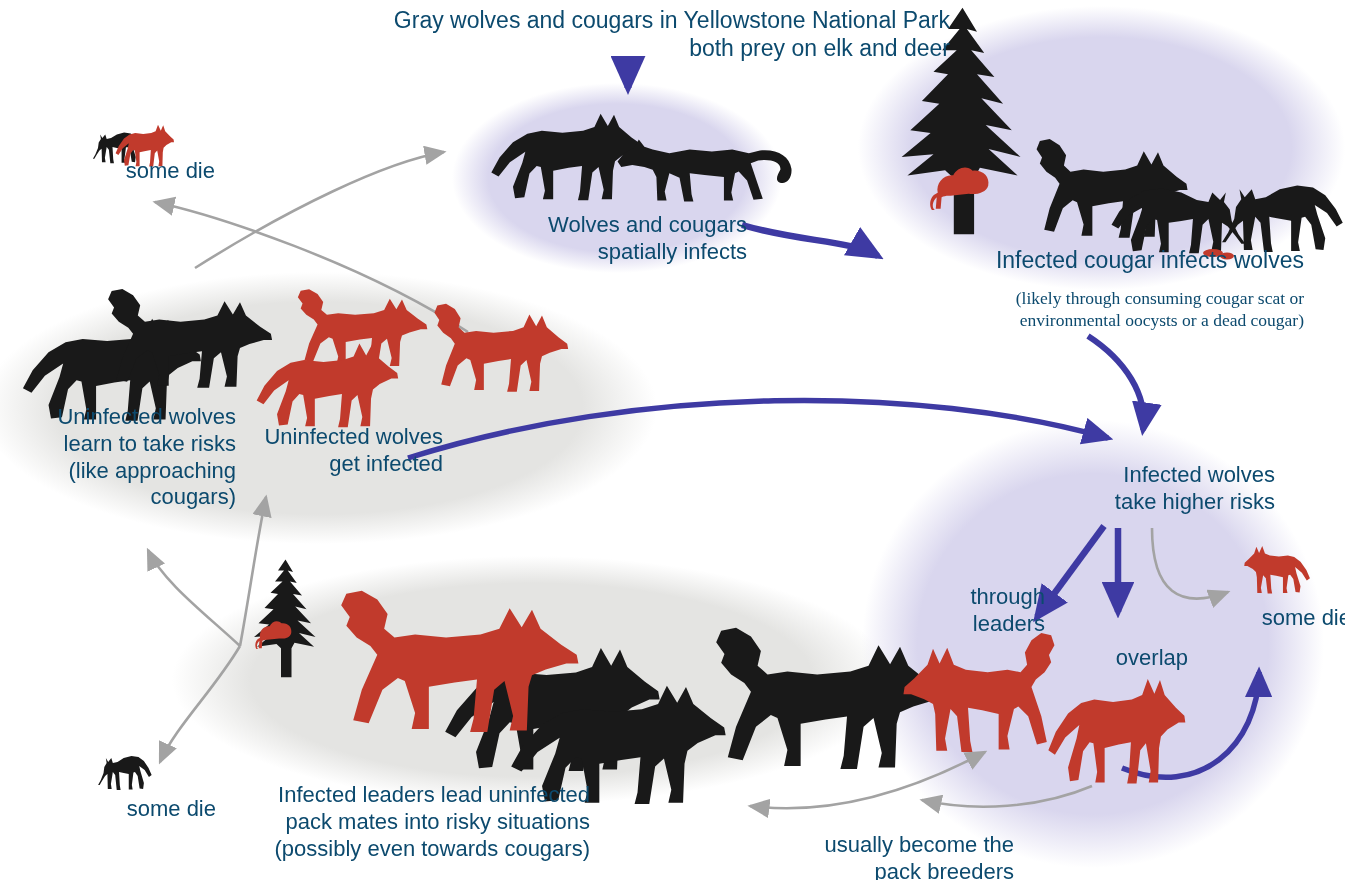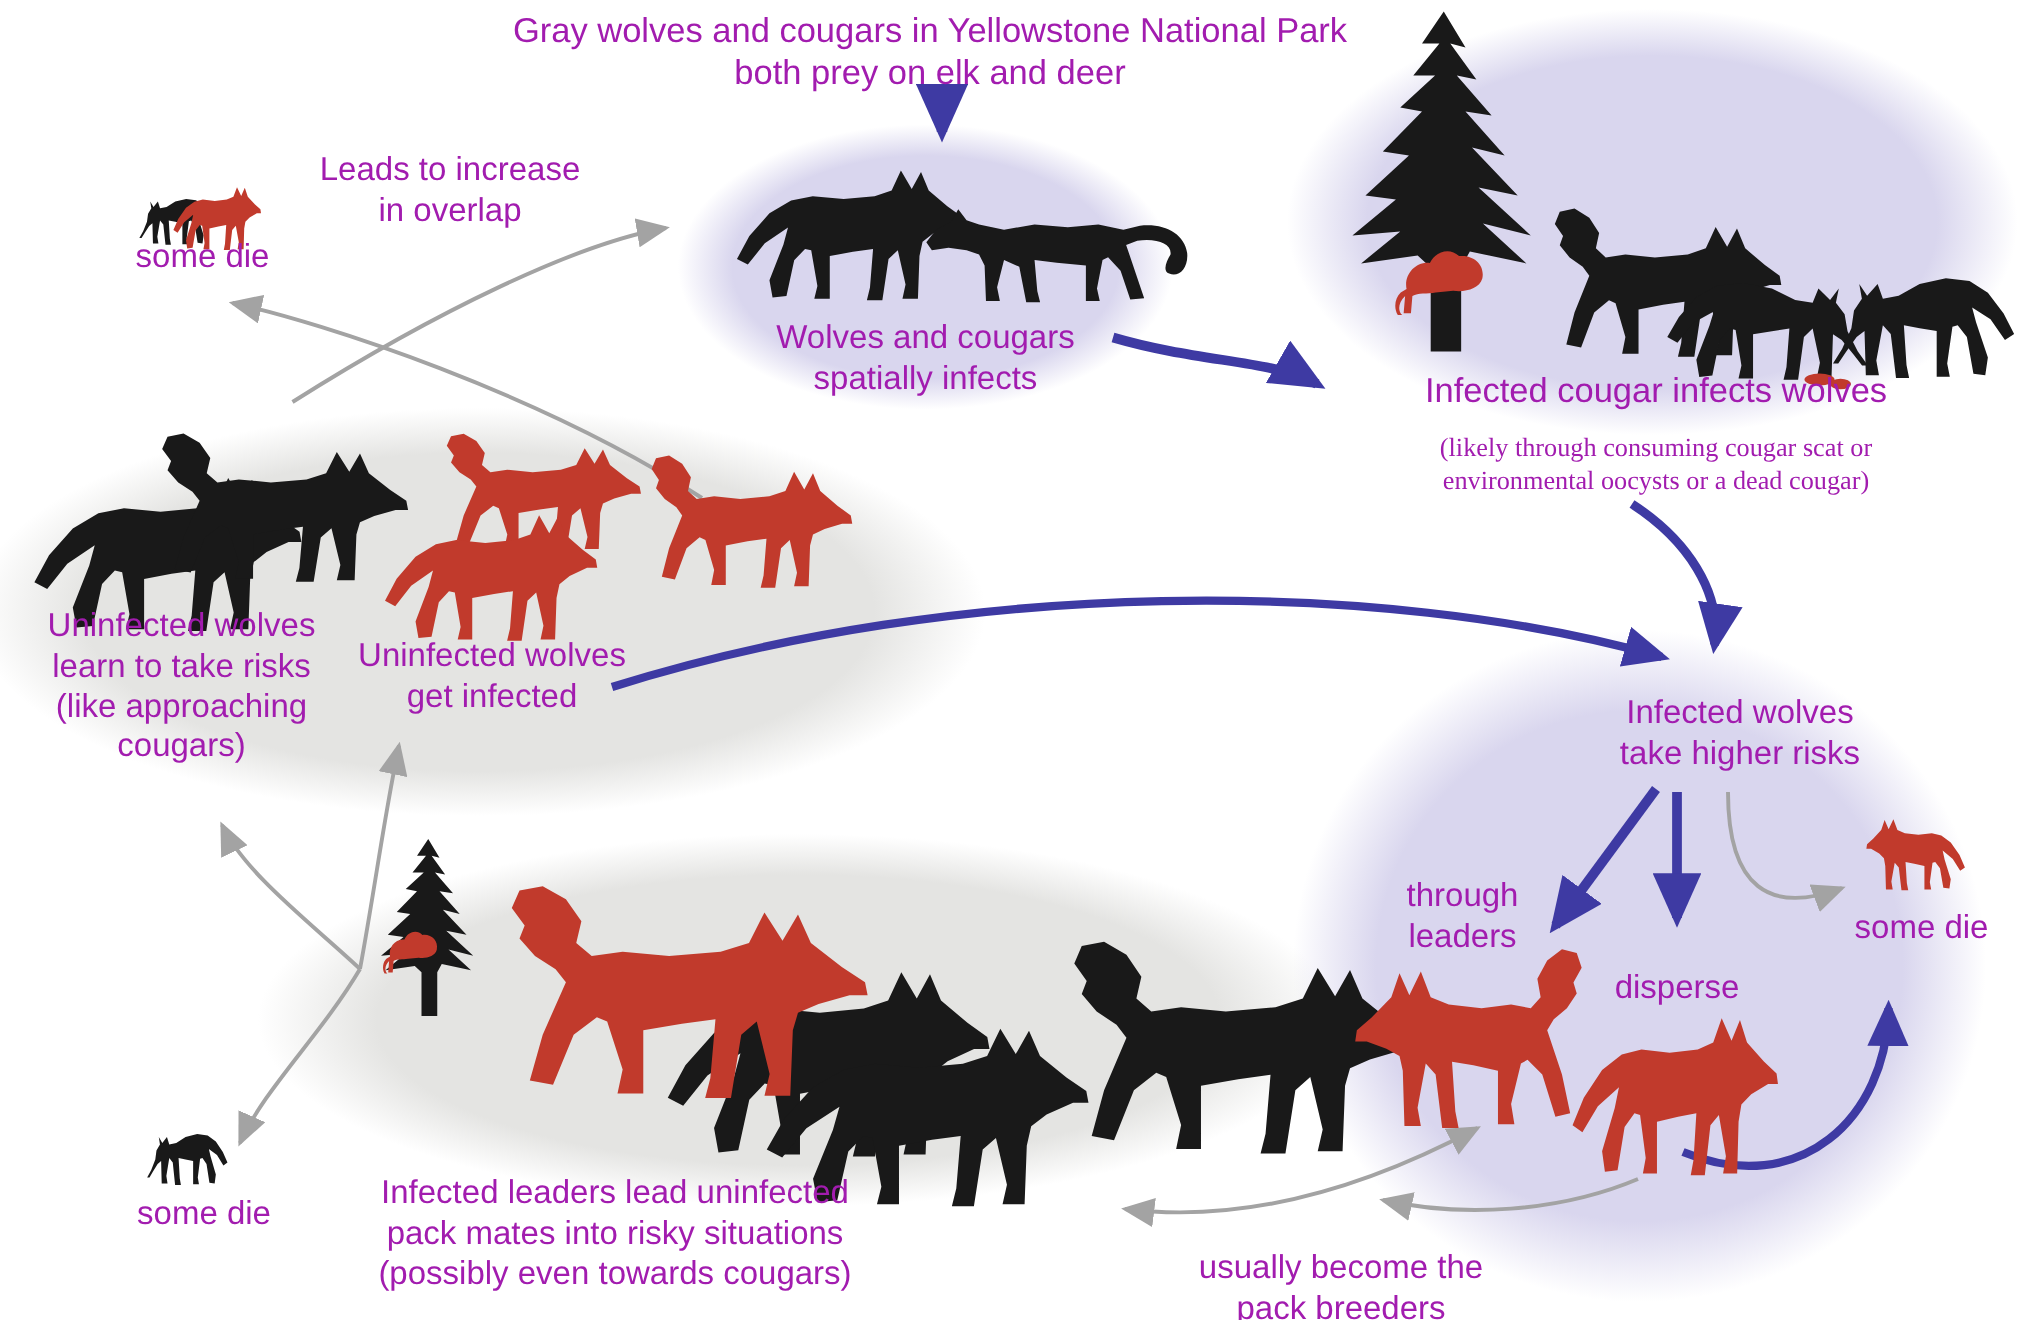--- a/index.html
+++ b/index.html
@@ -12,8 +12,8 @@
   .blob{position:absolute; pointer-events:none;}
   .label{
     position:absolute; transform:translateX(-50%);
-    text-align:center; white-space:pre-line; line-height:1.22;
-    font-size:22px; color:#a21caf;
+    text-align:right; white-space:pre-line; line-height:1.22;
+    font-size:22px; color:#0c4a6e;
   }
   .label.big{font-size:23px;}
   .label.sub{font-size:17.5px; line-height:1.25;}

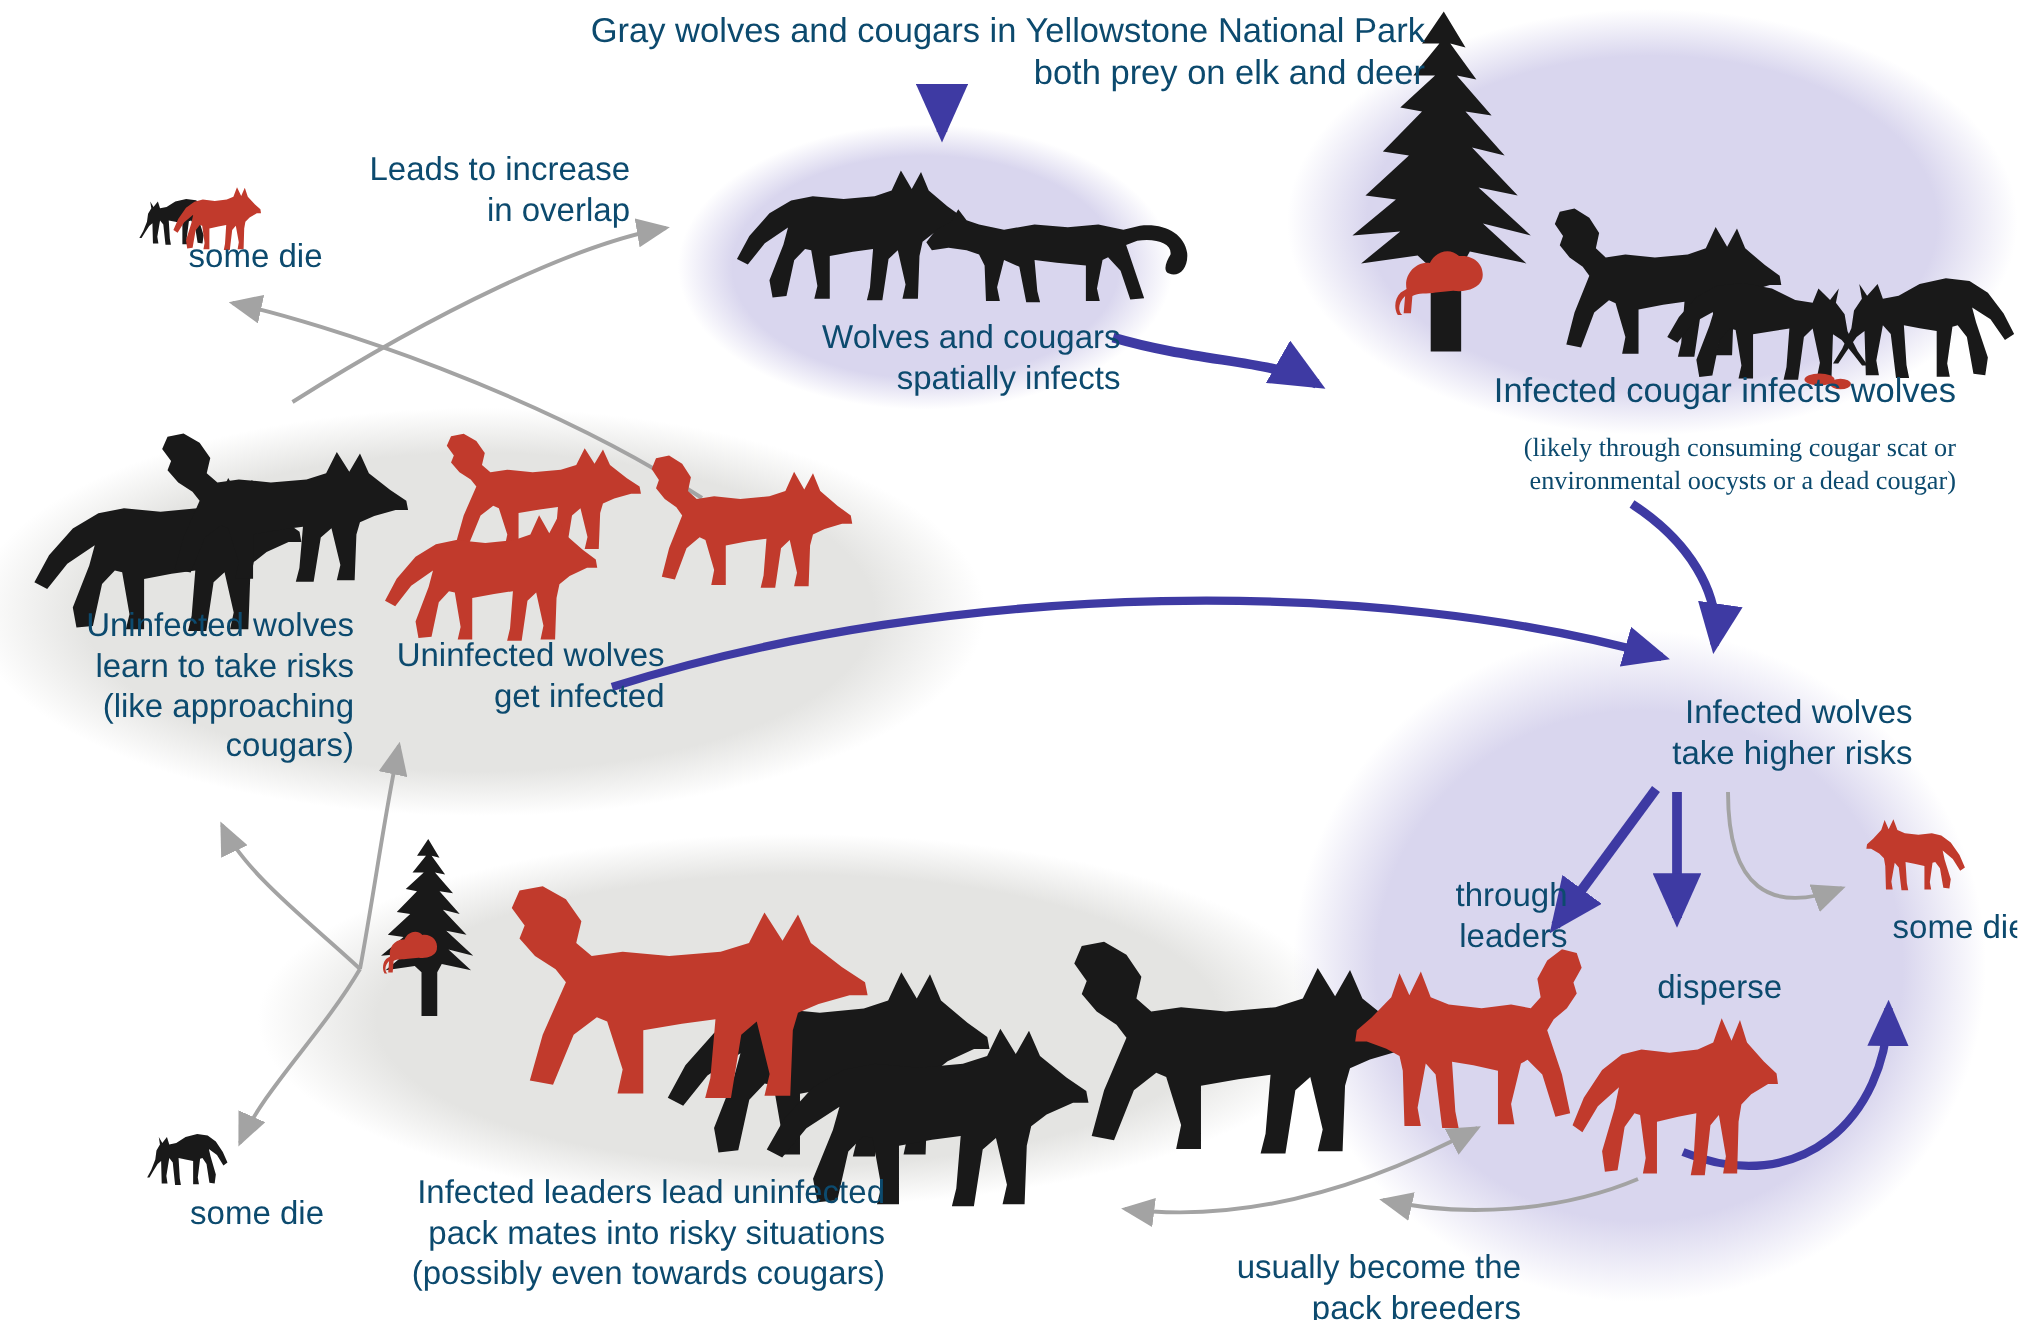--- a/index.html
+++ b/index.html
@@ -149,8 +149,6 @@
   <div class="label big" style="left:620px;top:6px;width:660px;">Gray wolves and cougars in Yellowstone National Park
 both prey on elk and deer</div>
 
-  <div class="label" style="left:300px;top:100px;width:240px;">Leads to increase
-in overlap</div>
 
   <div class="label" style="left:135px;top:158px;width:160px;">some die</div>
 

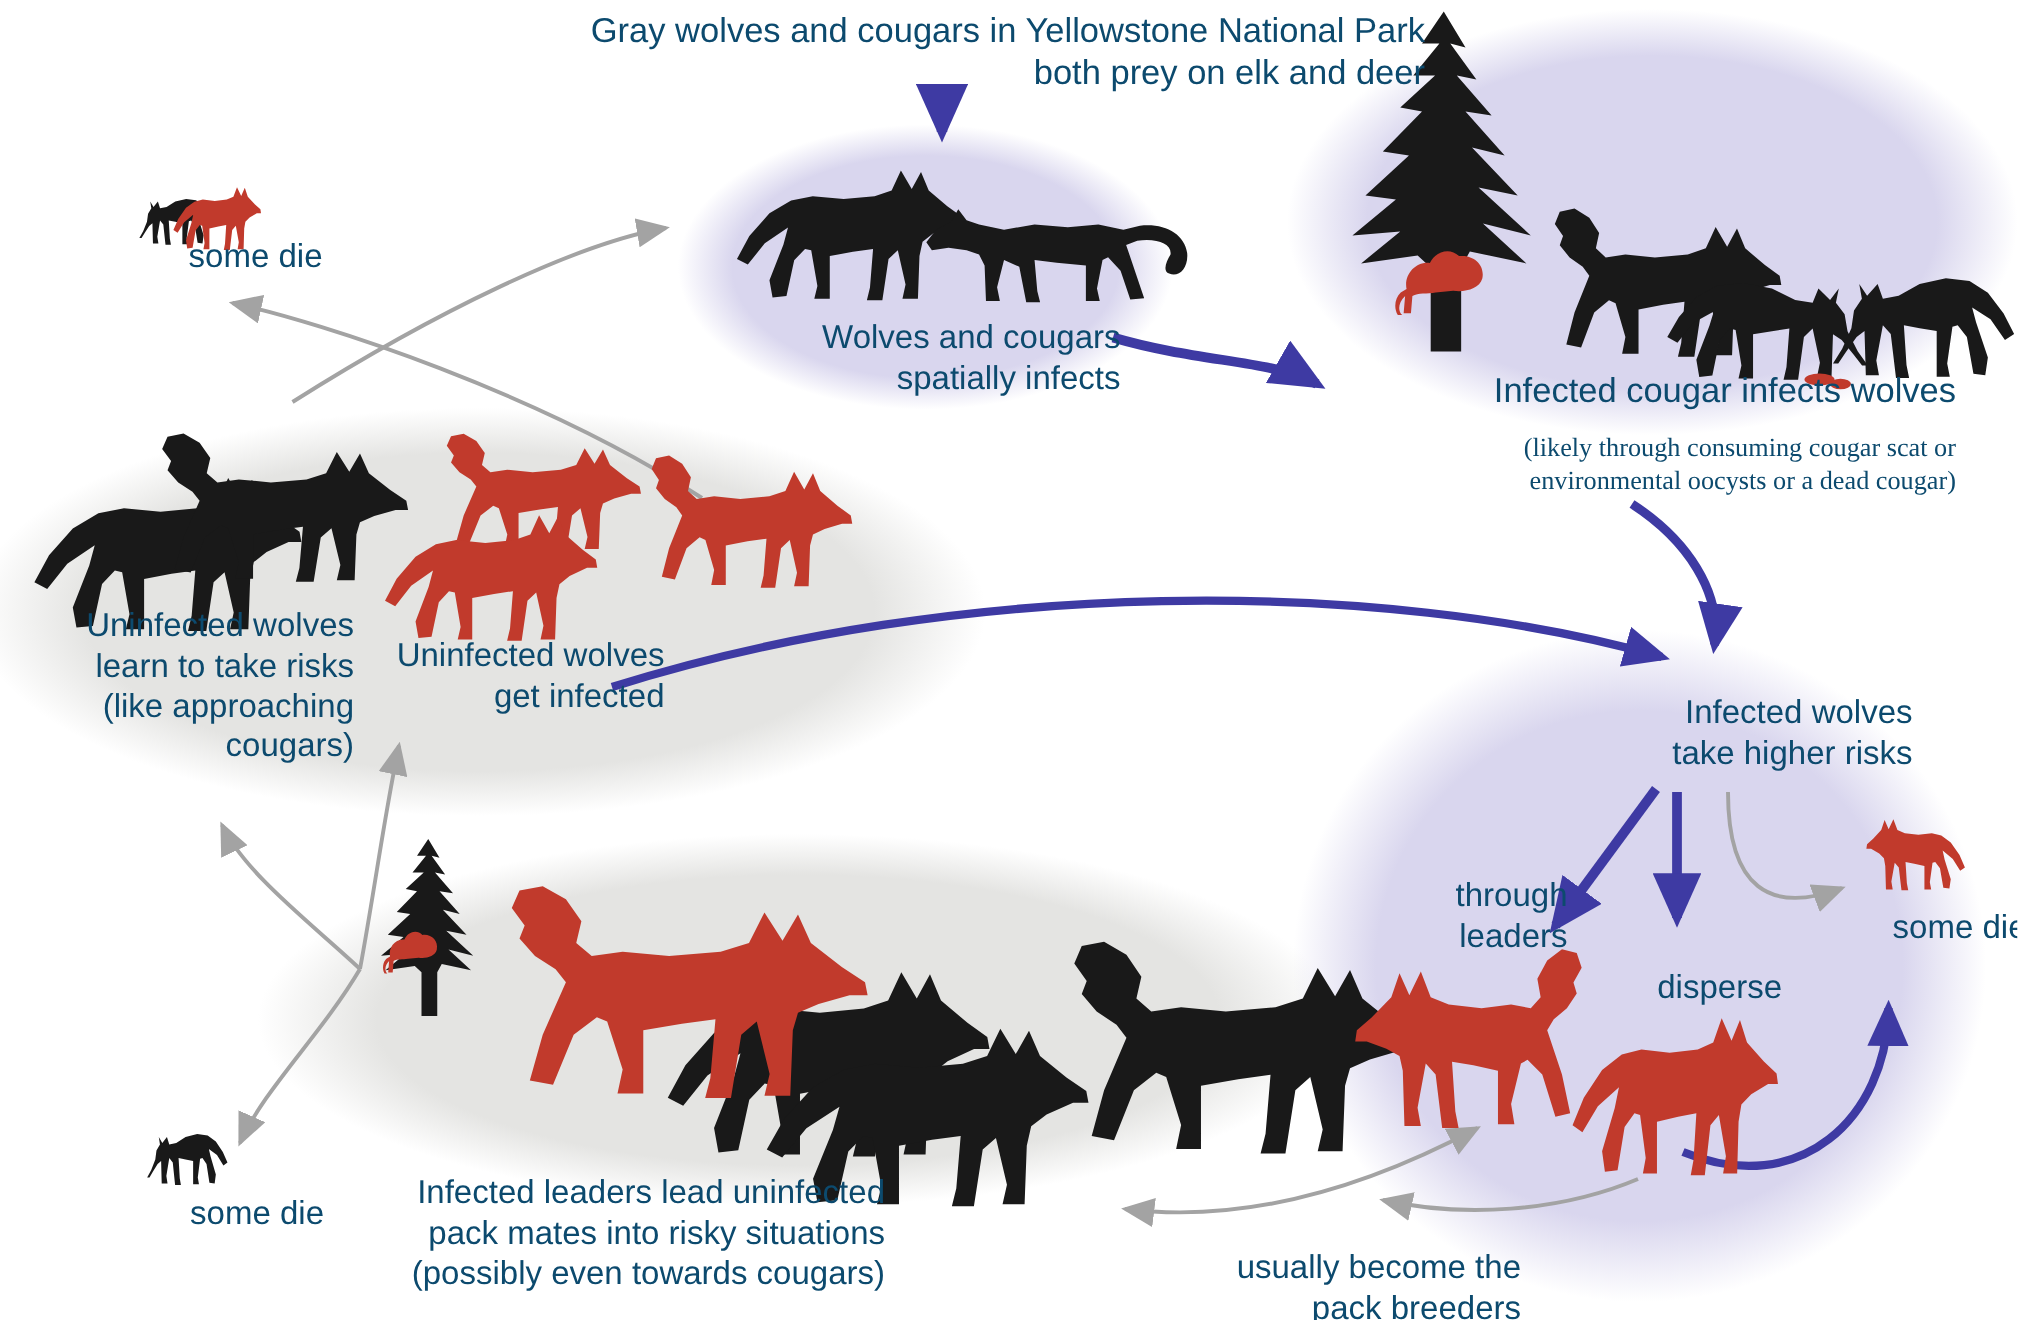--- a/index.html
+++ b/index.html
@@ -173,7 +173,7 @@
   <div class="label" style="left:975px;top:584px;width:140px;">through
 leaders</div>
 
-  <div class="label" style="left:1118px;top:645px;width:140px;">disperse</div>
+  <div class="label" style="left:1118px;top:645px;width:140px;">overlap</div>
 
   <div class="label" style="left:1281px;top:605px;width:140px;">some die</div>
 

